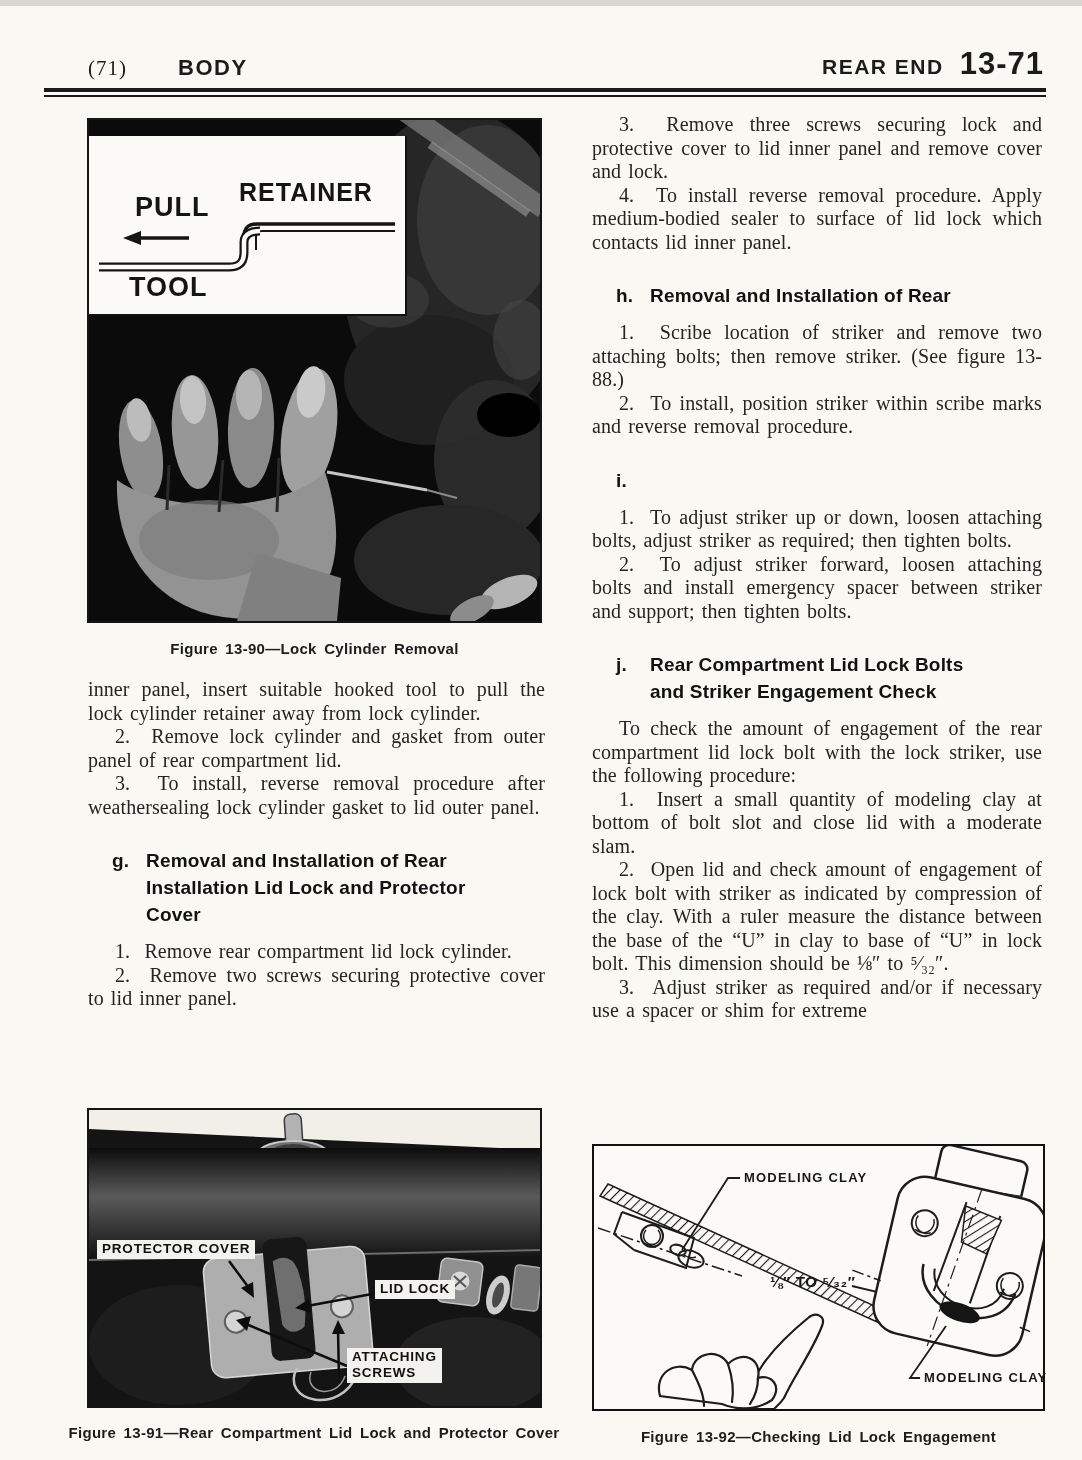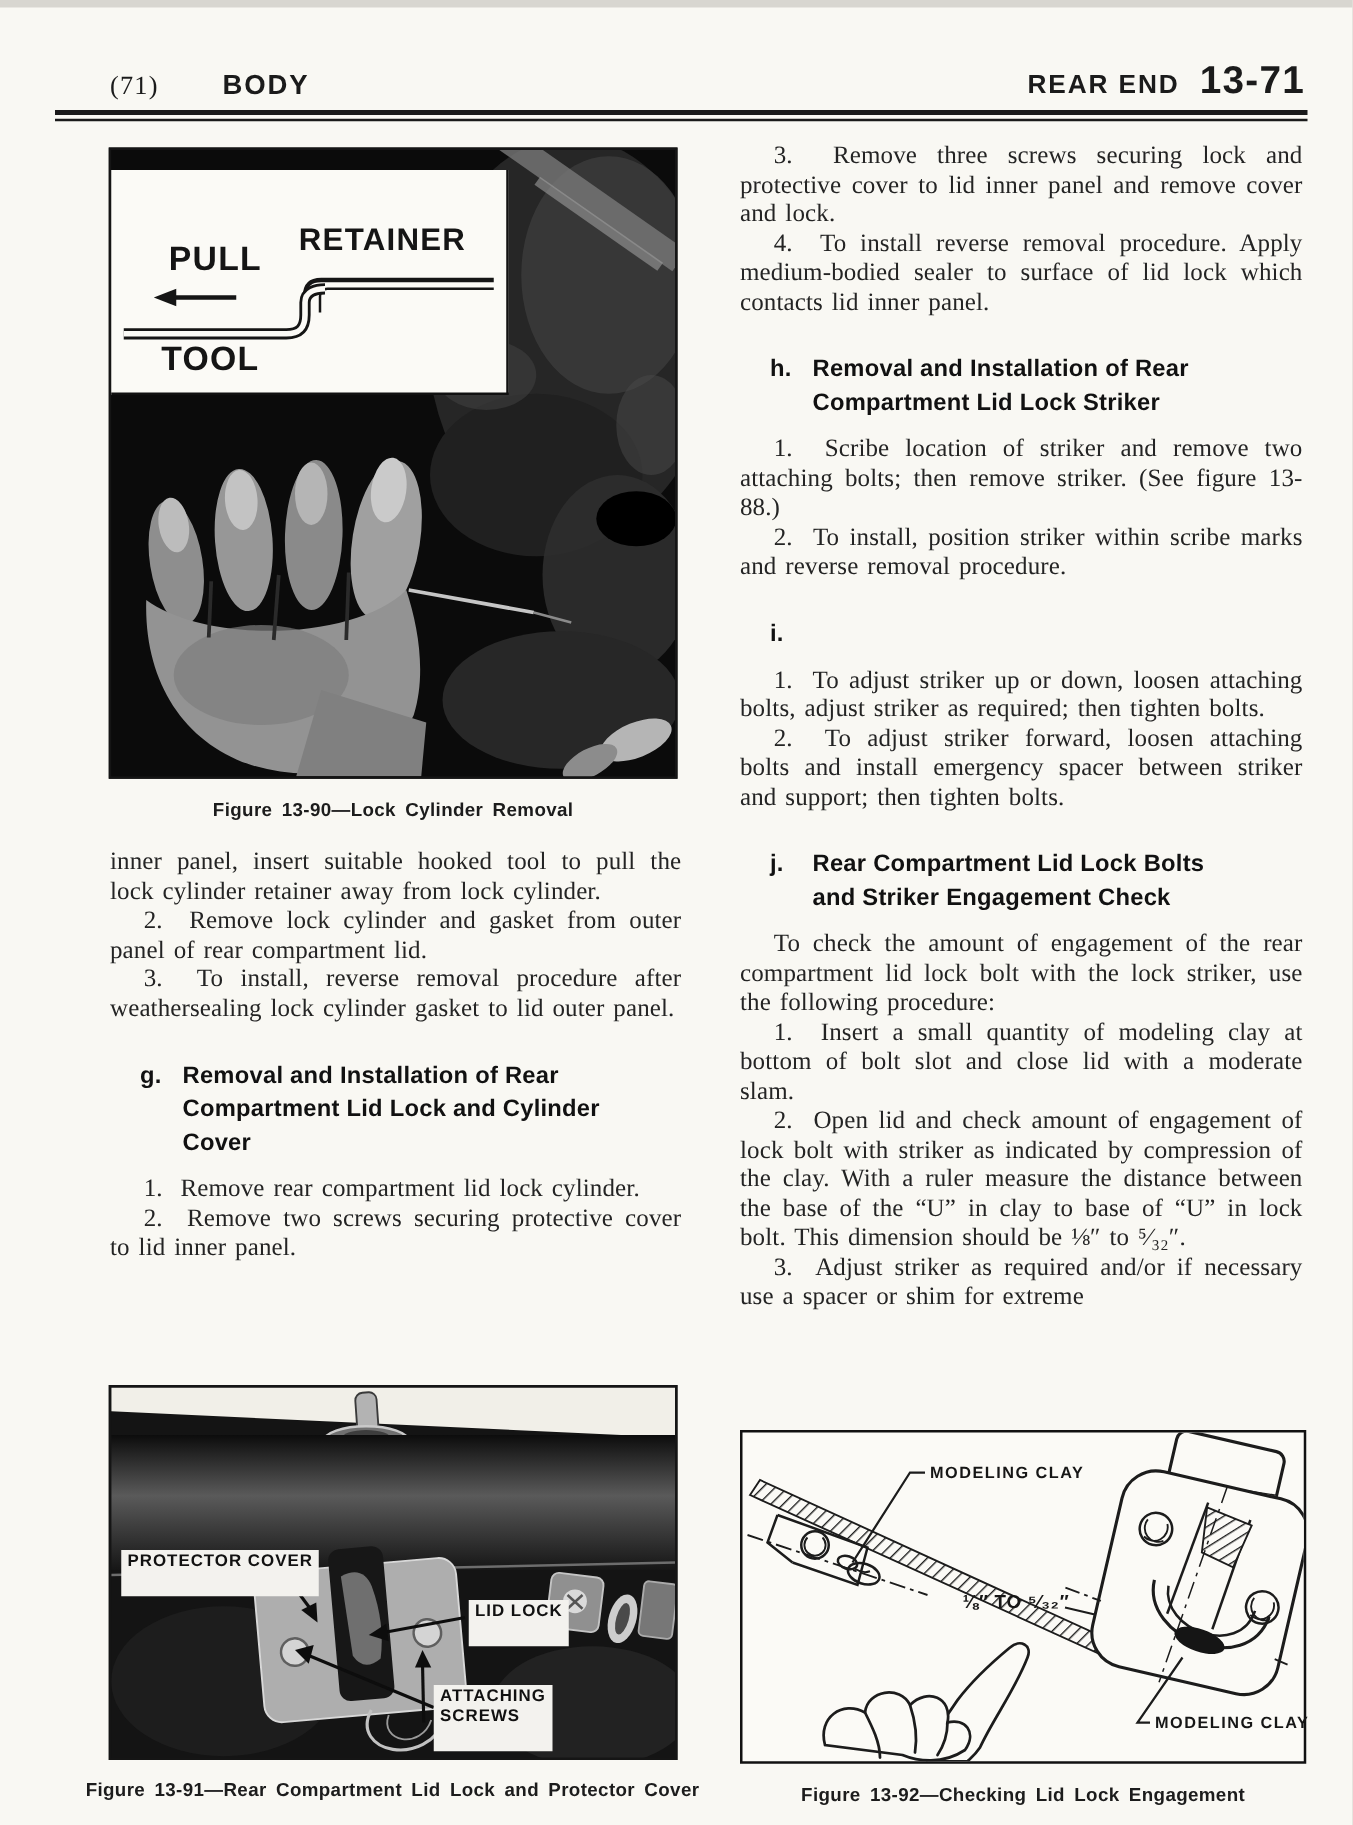--- a/index.html
+++ b/index.html
@@ -231,7 +231,6 @@
       <span class="hl">h.</span>
       <span class="ht">
         <span class="hline">Removal and Installation of Rear</span>
-        <span class="hline">Compartment Lid Lock Striker</span>
       </span>
     </div>
     <p class="bp ind">1.&nbsp; Scribe location of striker and remove two attaching bolts; then remove striker. (See figure 13-88.)</p>

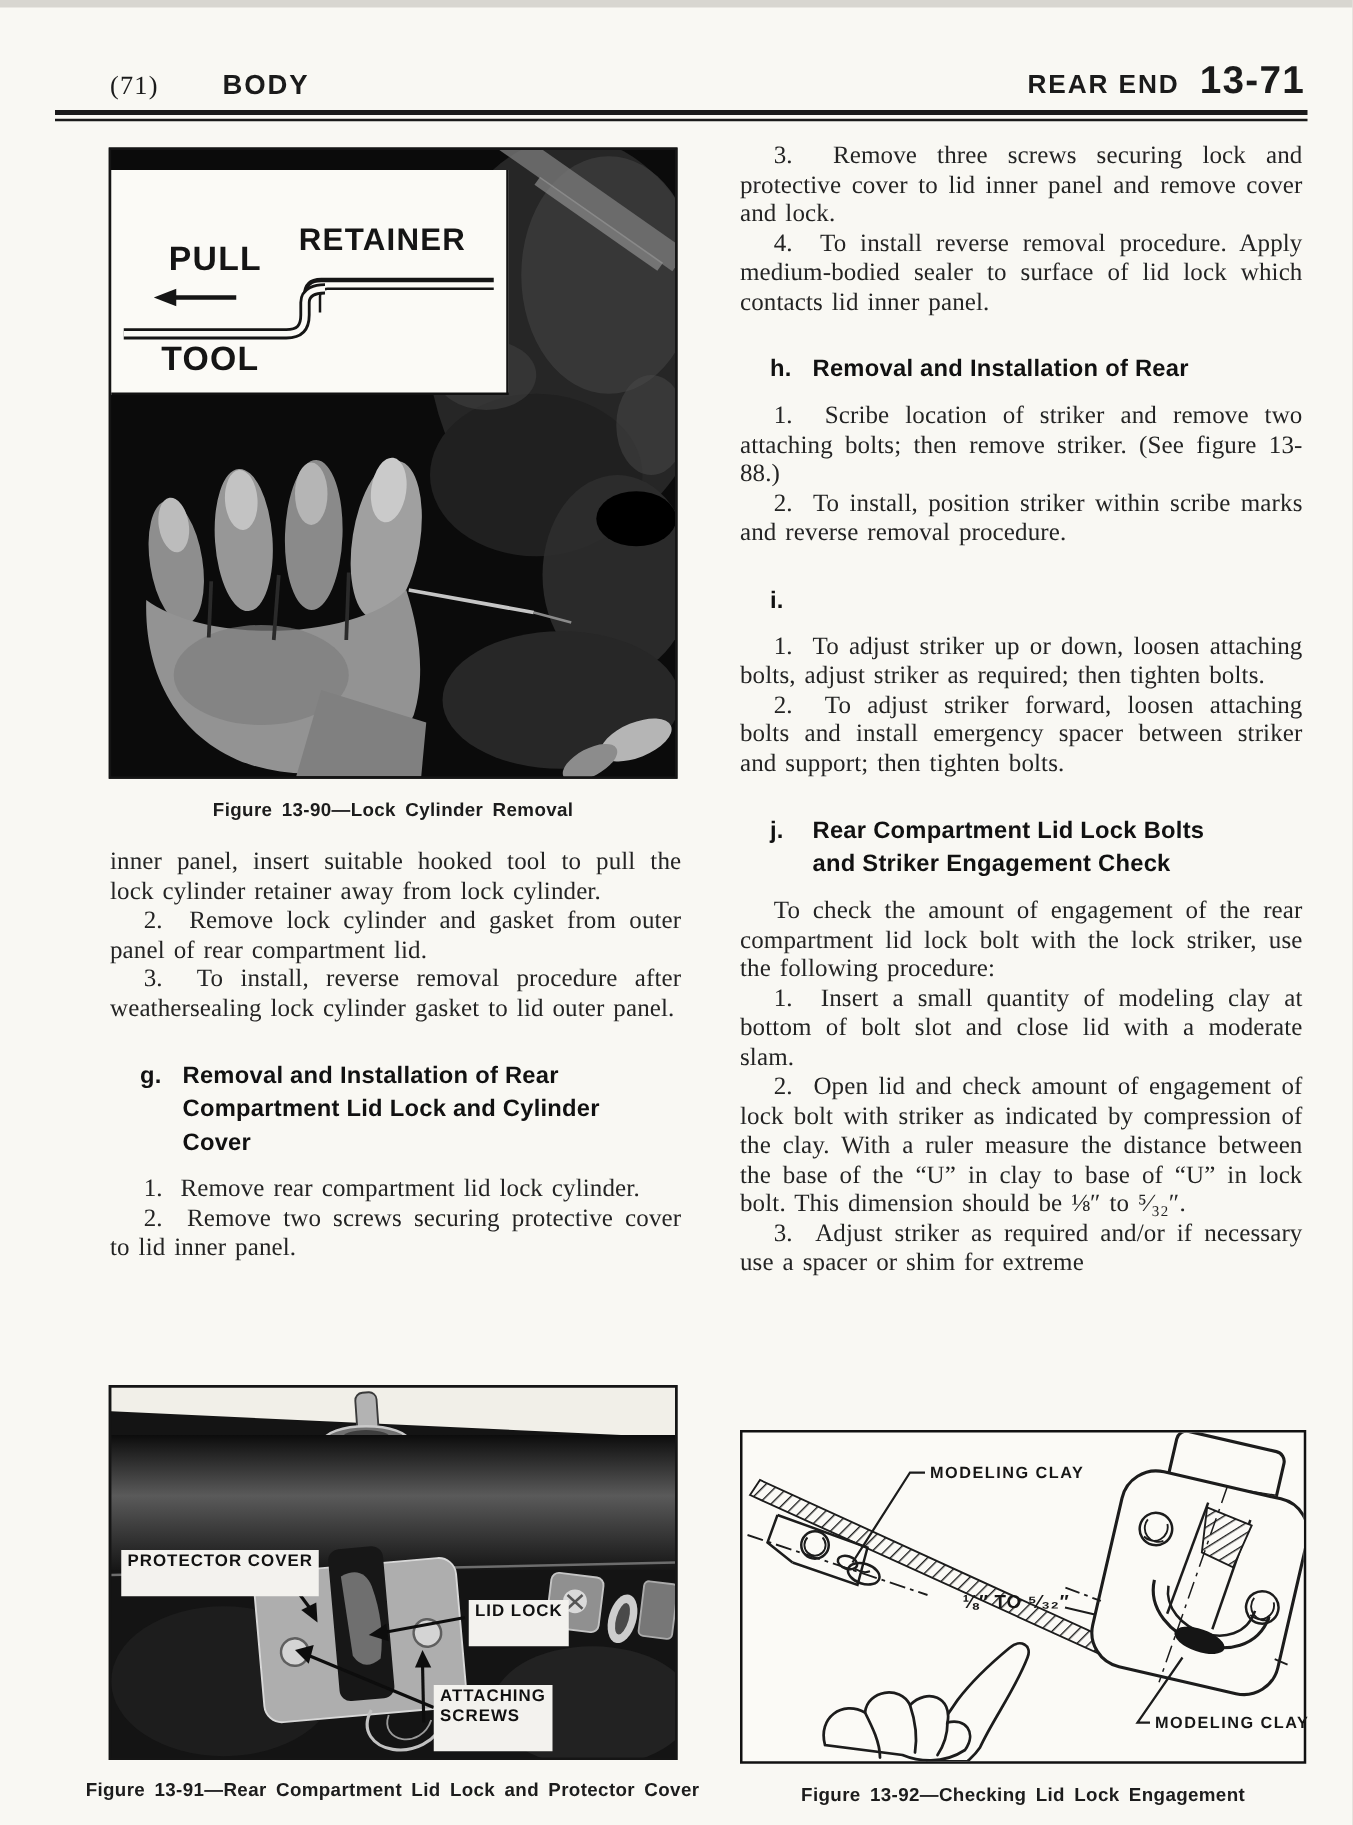--- a/index.html
+++ b/index.html
@@ -153,7 +153,7 @@
       <span class="hl">g.</span>
       <span class="ht">
         <span class="hline">Removal and Installation of Rear</span>
-        <span class="hline">Compartment Lid Lock and Cylinder</span>
+        <span class="hline">Installation Lid Lock and Protector</span>
         <span class="hline">Cover</span>
       </span>
     </div>

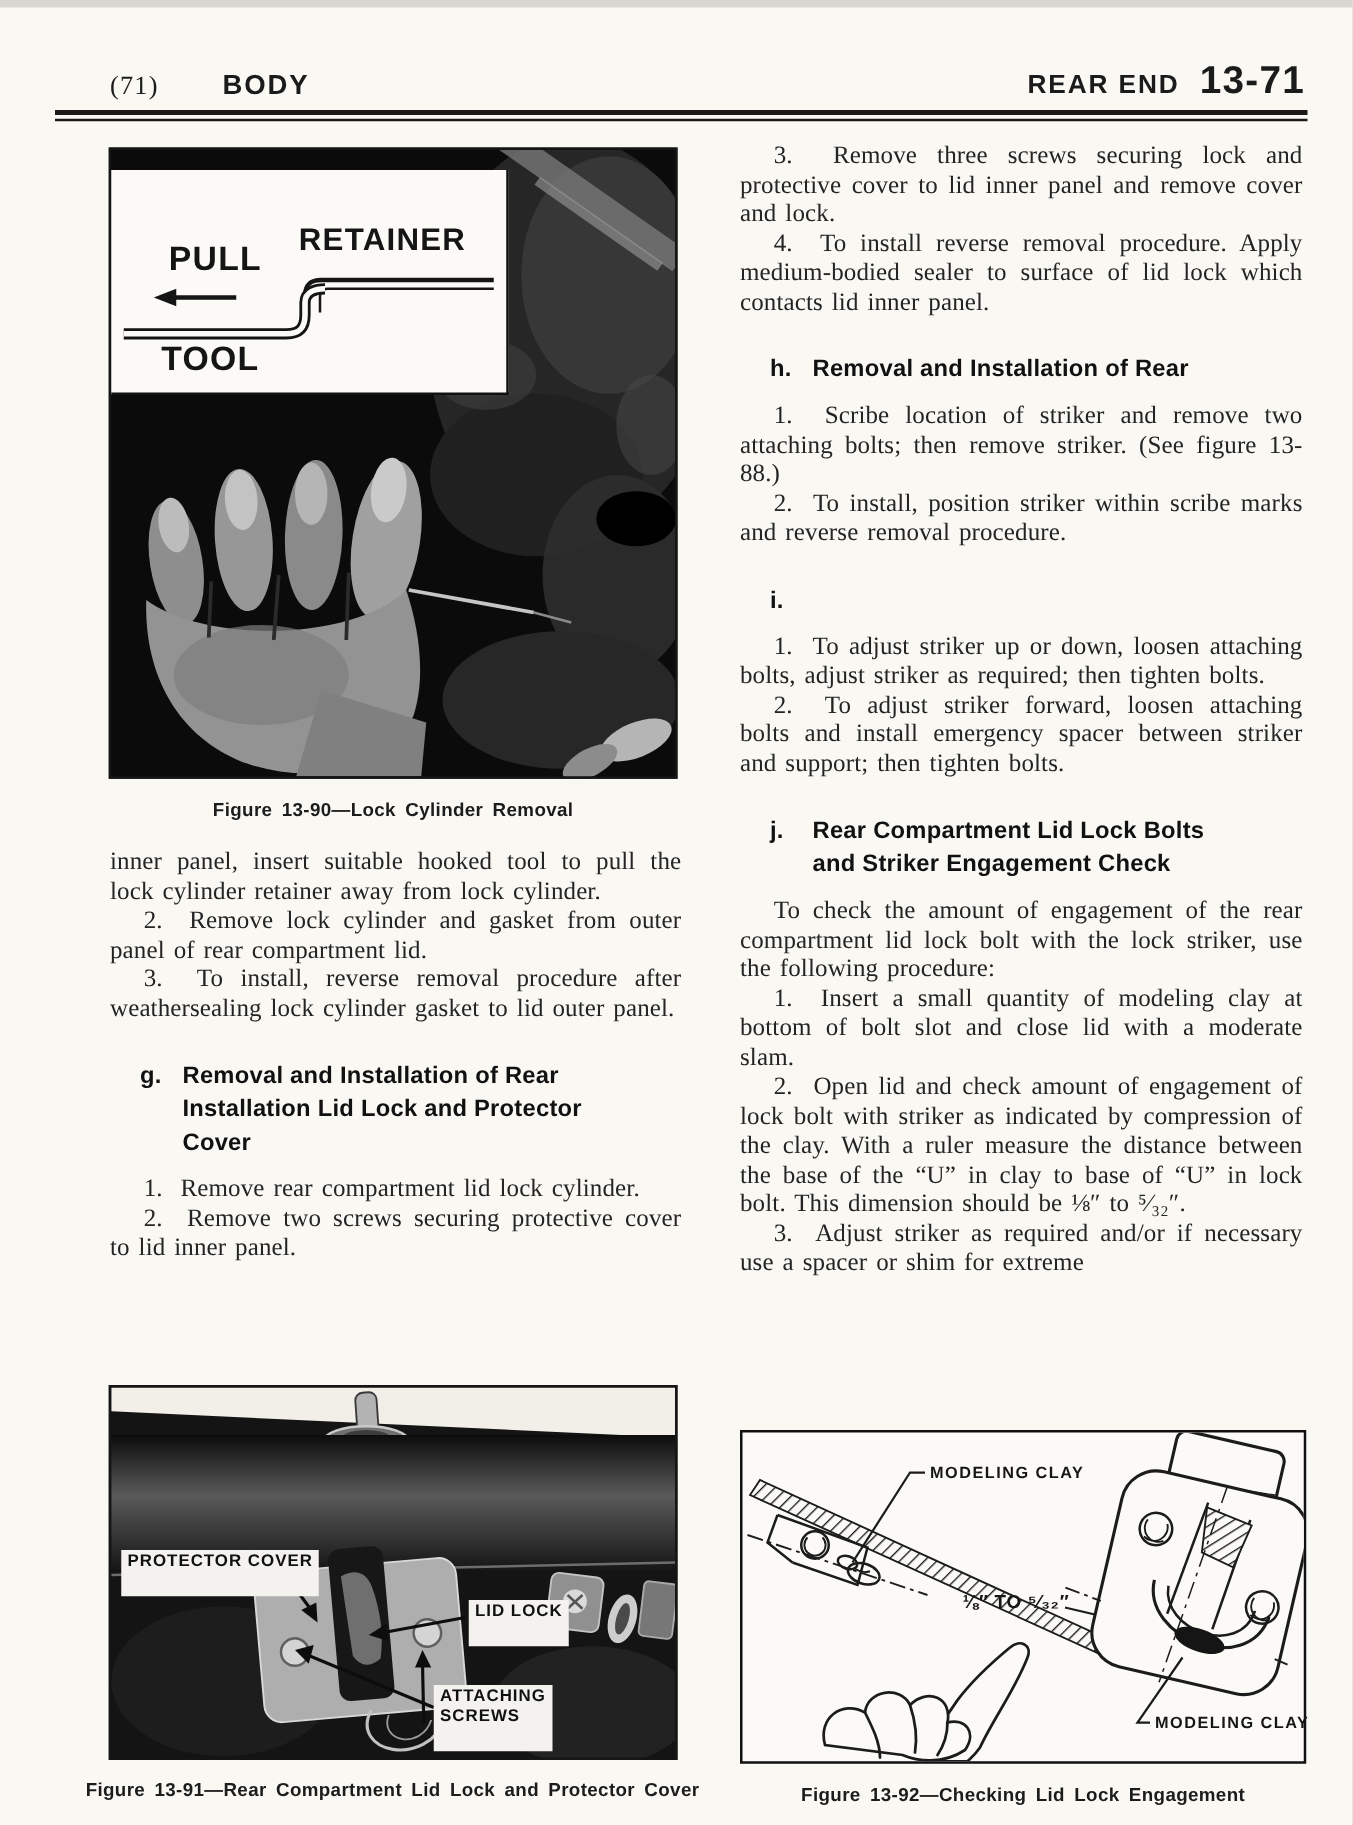--- a/index.html
+++ b/index.html
@@ -61,7 +61,7 @@
 
   
   .strip {
-    position:absolute; background:#f3f2ee; color:#111; padding:1px 5px 20px 5px;
+    position:absolute; background:#f3f2ee; color:#111; padding:1px 5px 2px 5px;
     font:bold 13.5px/16px "Liberation Sans",sans-serif; letter-spacing:0.8px; white-space:nowrap;
   }
   .strip .fl-line { display:block; }

